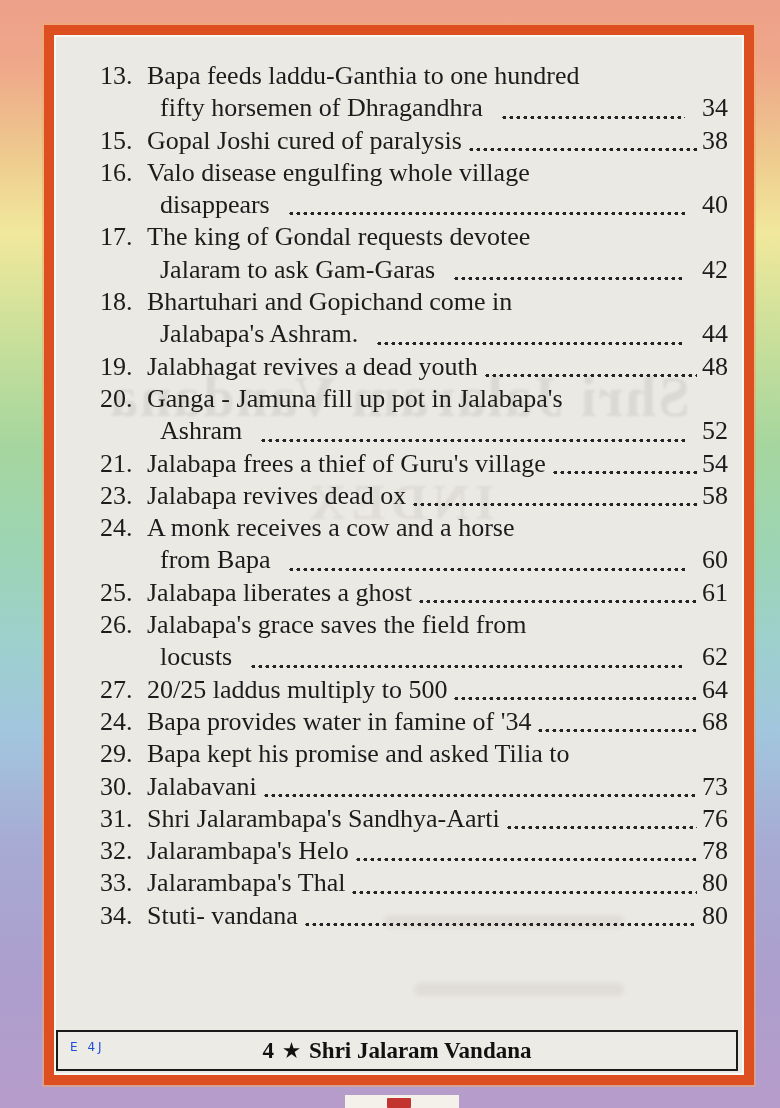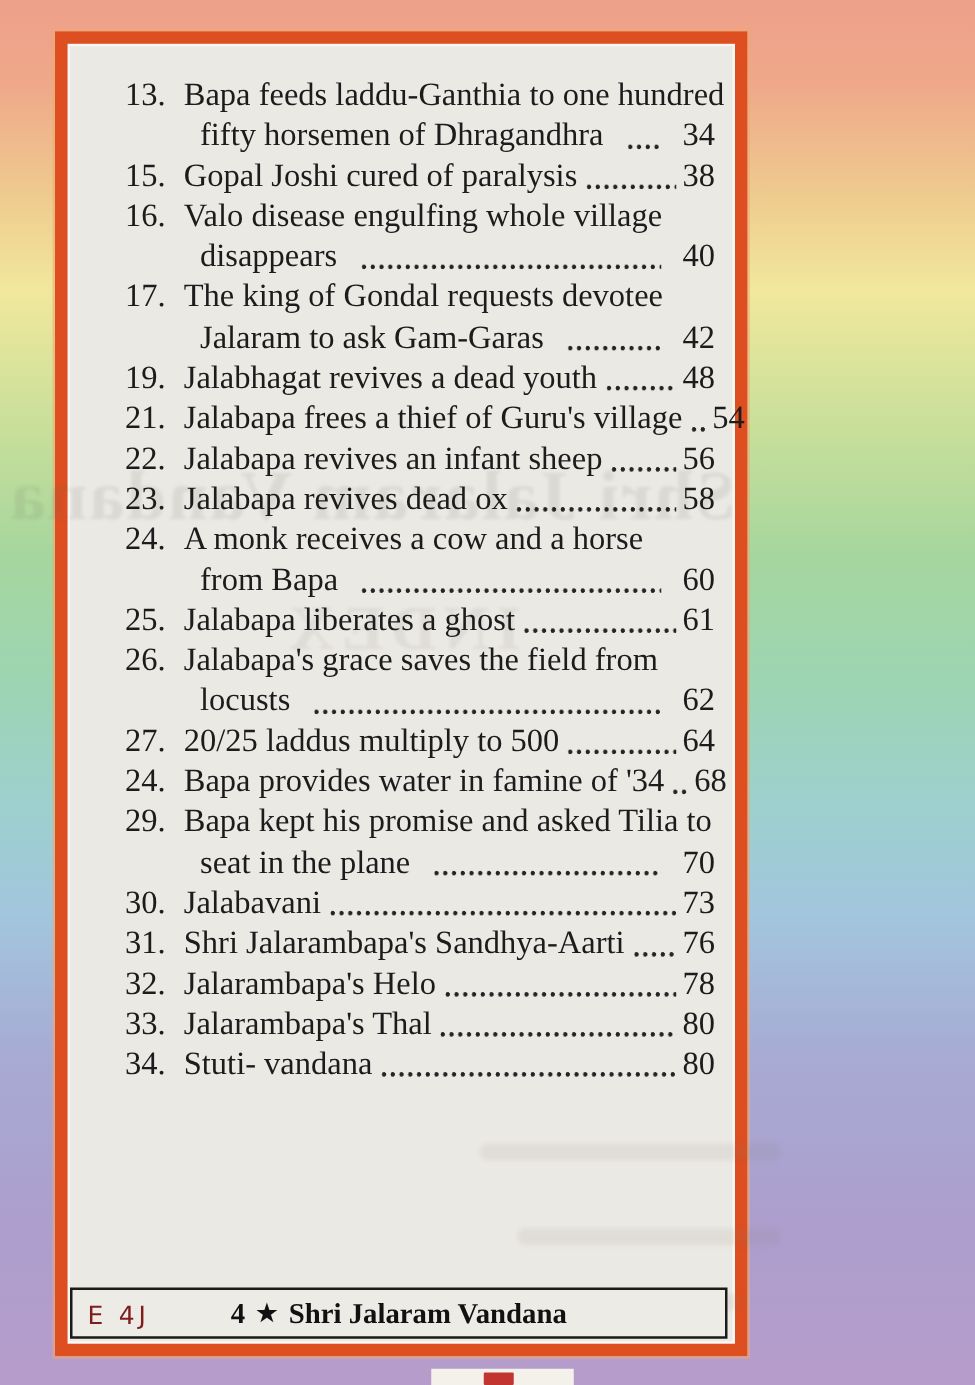--- a/index.html
+++ b/index.html
@@ -33,7 +33,7 @@
     position: absolute;
     left: 44px;
     top: 25px;
-    width: 554px;
+    width: 710px;
     height: 1060px;
     box-sizing: border-box;
     border: 10px solid #dd4e20;

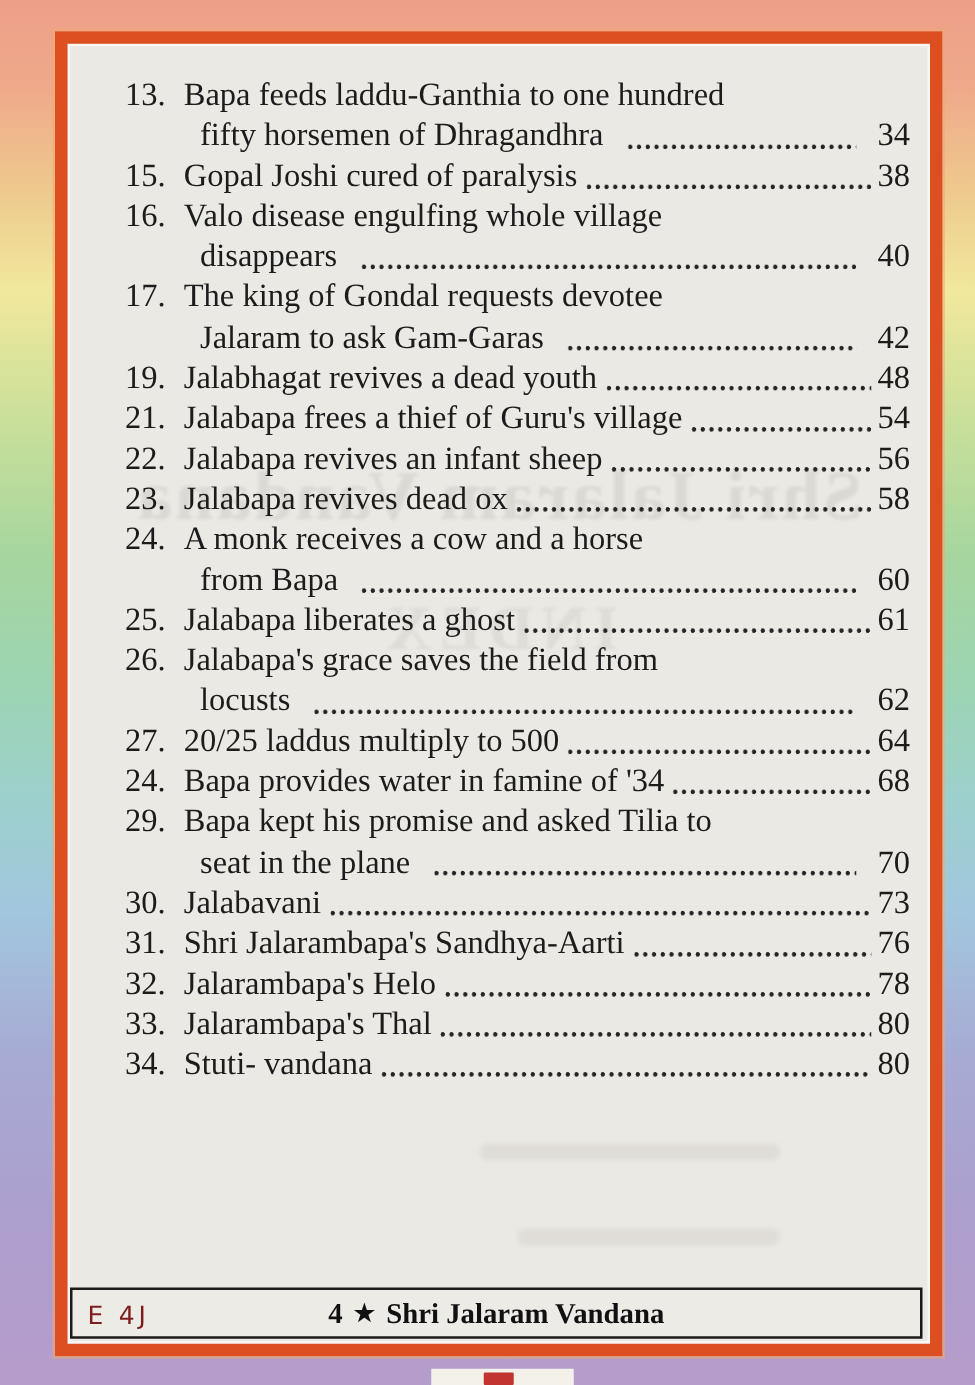--- a/index.html
+++ b/index.html
@@ -218,6 +218,17 @@
       </div>
       <div class="entry">
         <div class="row">
+          <span class="num">18.</span>
+          <span class="txt">Bhartuhari and Gopichand come in</span>
+        </div>
+        <div class="row cont">
+          <span class="txt">Jalabapa's  Ashram.</span>
+          <span class="dots"></span>
+          <span class="pg">44</span>
+        </div>
+      </div>
+      <div class="entry">
+        <div class="row">
           <span class="num">19.</span>
           <span class="txt">Jalabhagat revives a dead youth</span>
           <span class="dots"></span>

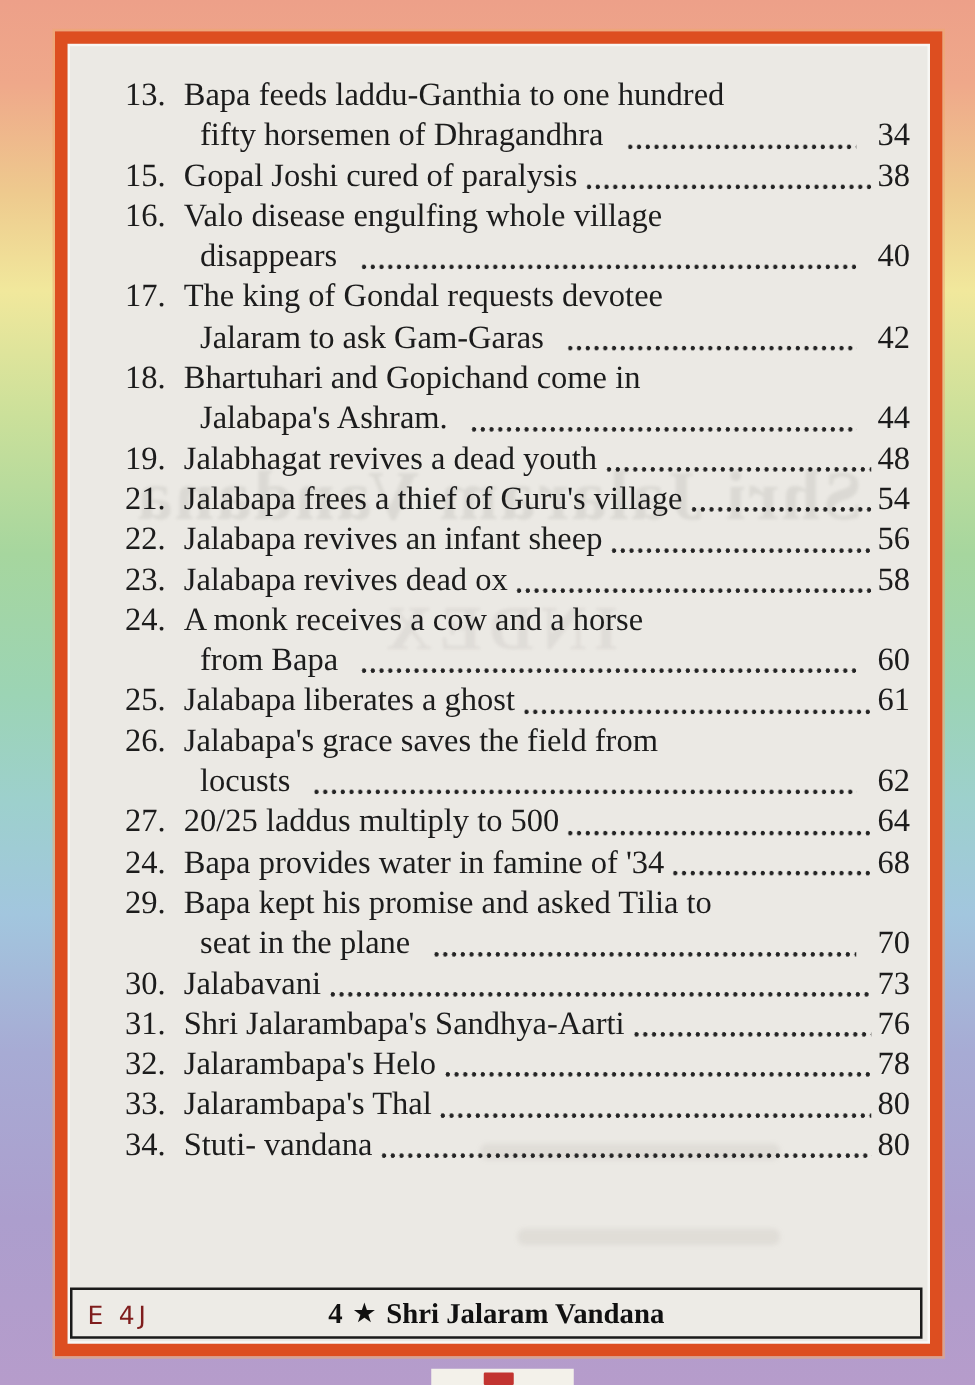--- a/index.html
+++ b/index.html
@@ -237,6 +237,17 @@
       </div>
       <div class="entry">
         <div class="row">
+          <span class="num">20.</span>
+          <span class="txt">Ganga - Jamuna fill up pot in Jalabapa's</span>
+        </div>
+        <div class="row cont">
+          <span class="txt">Ashram</span>
+          <span class="dots"></span>
+          <span class="pg">52</span>
+        </div>
+      </div>
+      <div class="entry">
+        <div class="row">
           <span class="num">21.</span>
           <span class="txt">Jalabapa frees a thief of Guru's village</span>
           <span class="dots"></span>

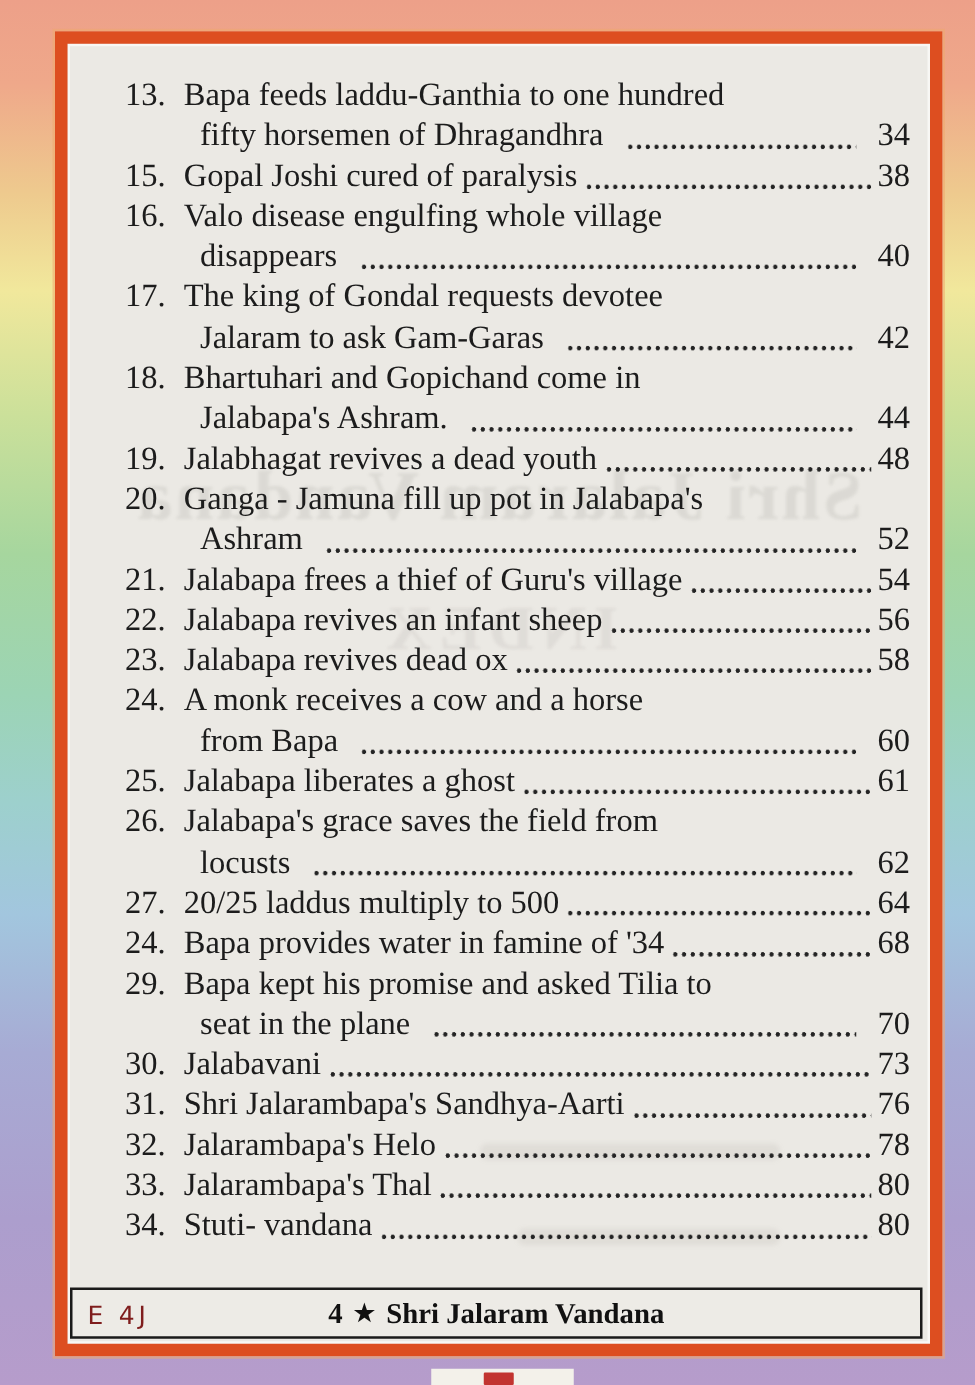--- a/index.html
+++ b/index.html
@@ -256,14 +256,6 @@
       </div>
       <div class="entry">
         <div class="row">
-          <span class="num">22.</span>
-          <span class="txt">Jalabapa revives an infant sheep</span>
-          <span class="dots"></span>
-          <span class="pg">56</span>
-        </div>
-      </div>
-      <div class="entry">
-        <div class="row">
           <span class="num">23.</span>
           <span class="txt">Jalabapa revives dead ox</span>
           <span class="dots"></span>

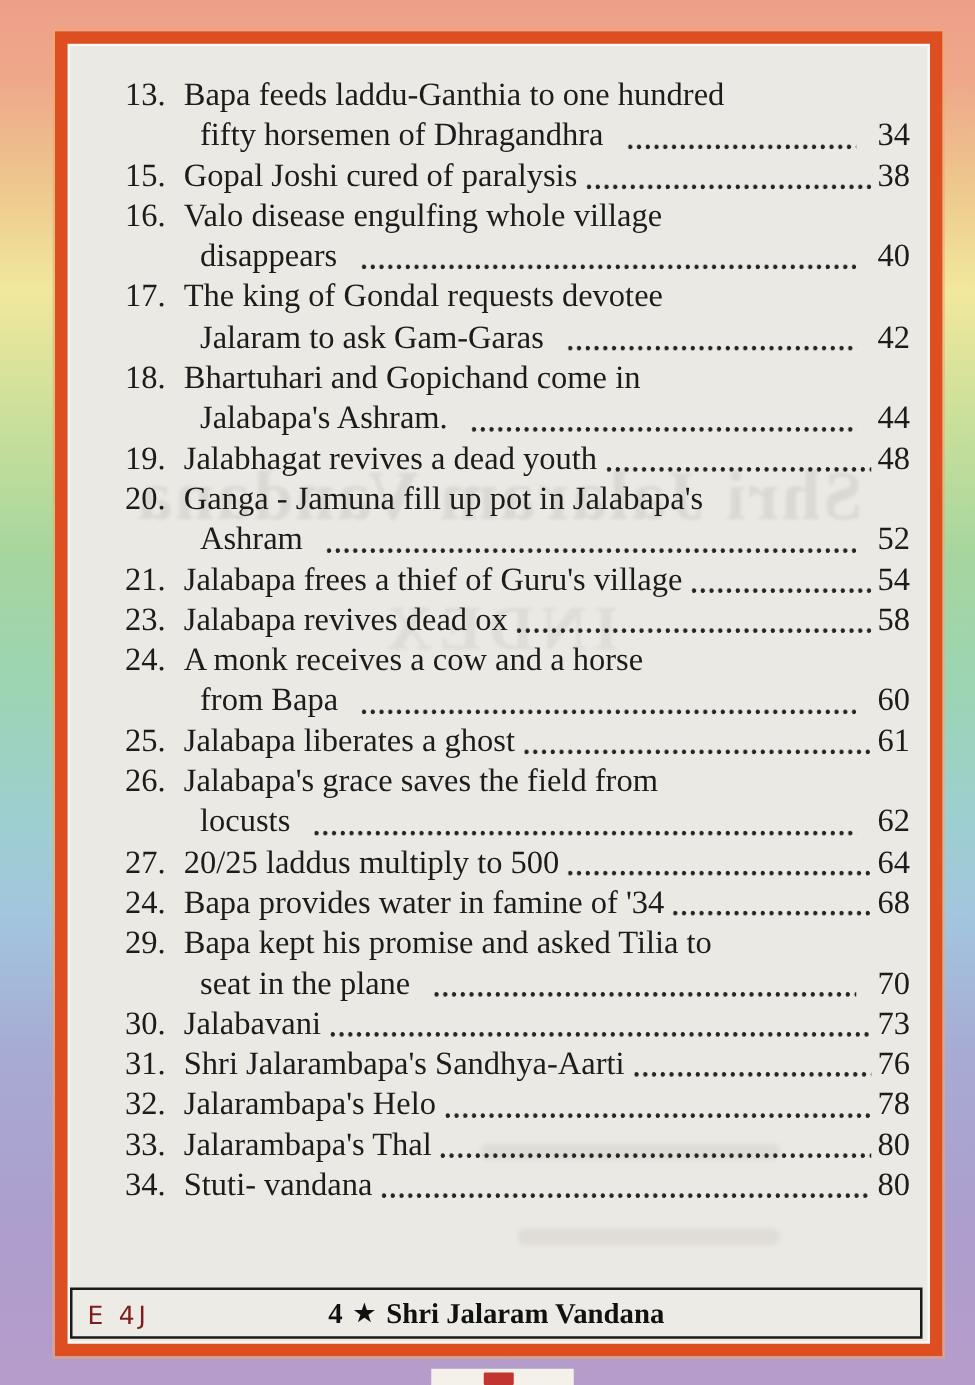--- a/index.html
+++ b/index.html
@@ -313,11 +313,6 @@
           <span class="num">29.</span>
           <span class="txt">Bapa kept his promise and asked Tilia to</span>
         </div>
-        <div class="row cont">
-          <span class="txt">seat in  the  plane</span>
-          <span class="dots"></span>
-          <span class="pg">70</span>
-        </div>
       </div>
       <div class="entry">
         <div class="row">

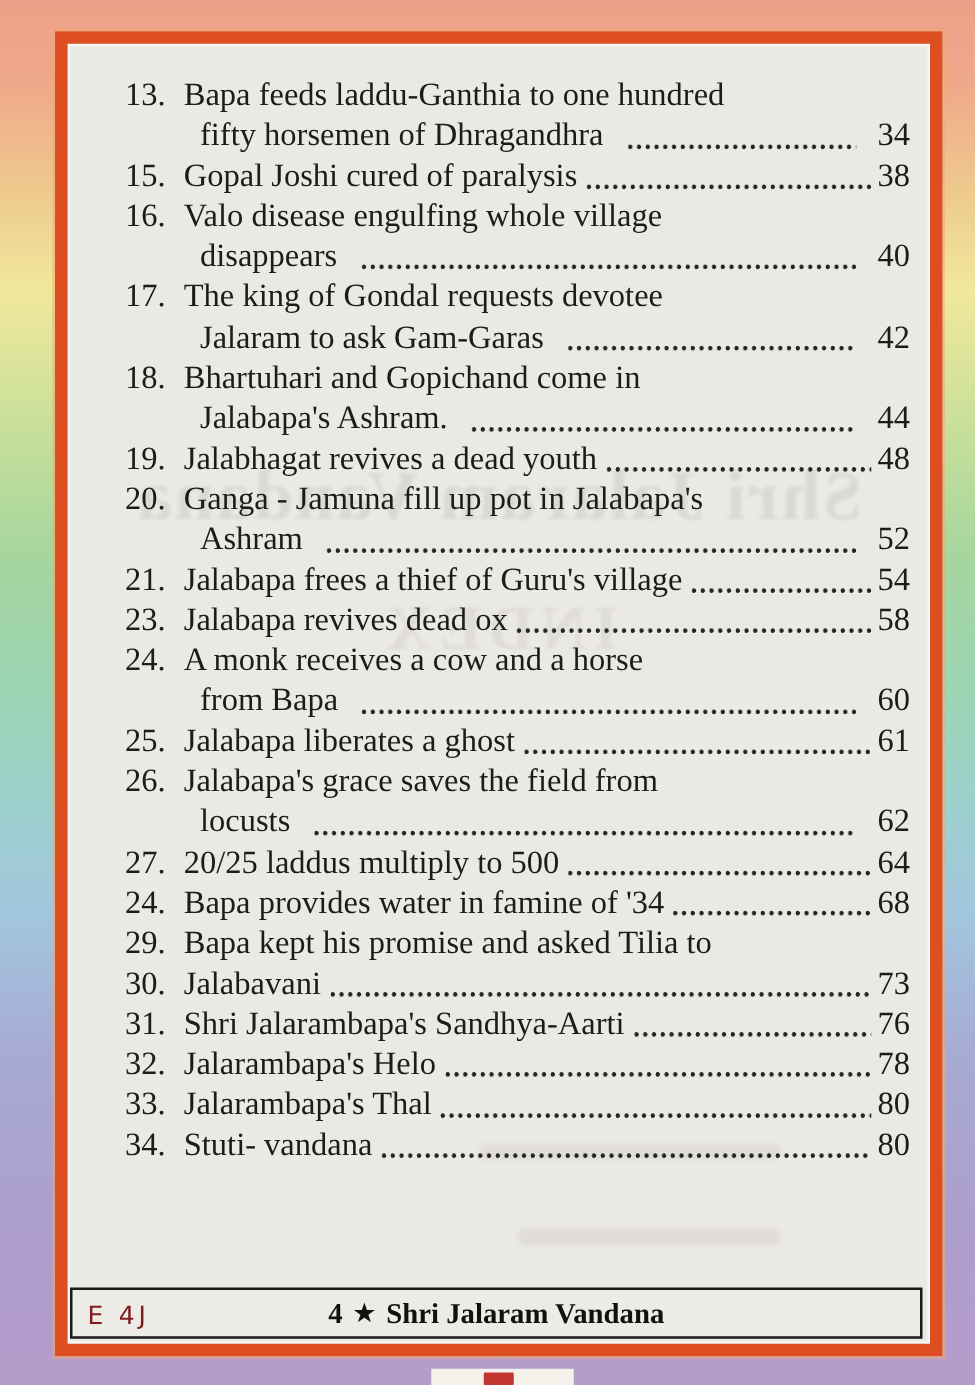--- a/index.html
+++ b/index.html
@@ -127,9 +127,9 @@
     left: 12px;
     top: 8px;
     font-family: "DejaVu Sans", sans-serif;
-    font-size: 20px;
+    font-size: 12px;
     letter-spacing: 3px;
-    color: #7f1d1d;
+    color: #1d4ed8;
   }
   .footer-center {
     font-weight: bold;

